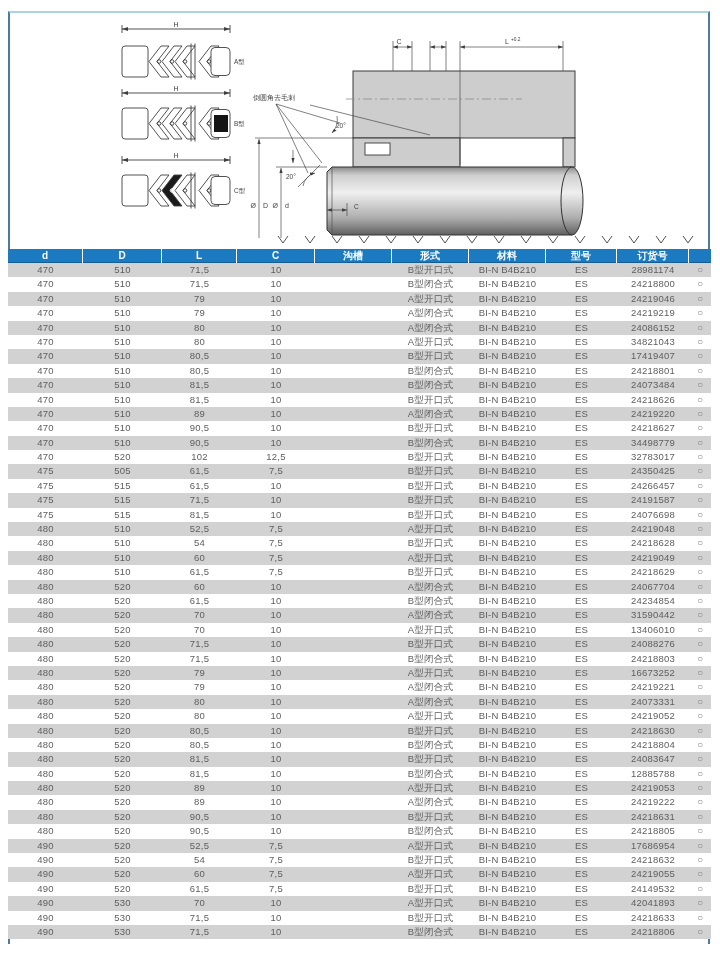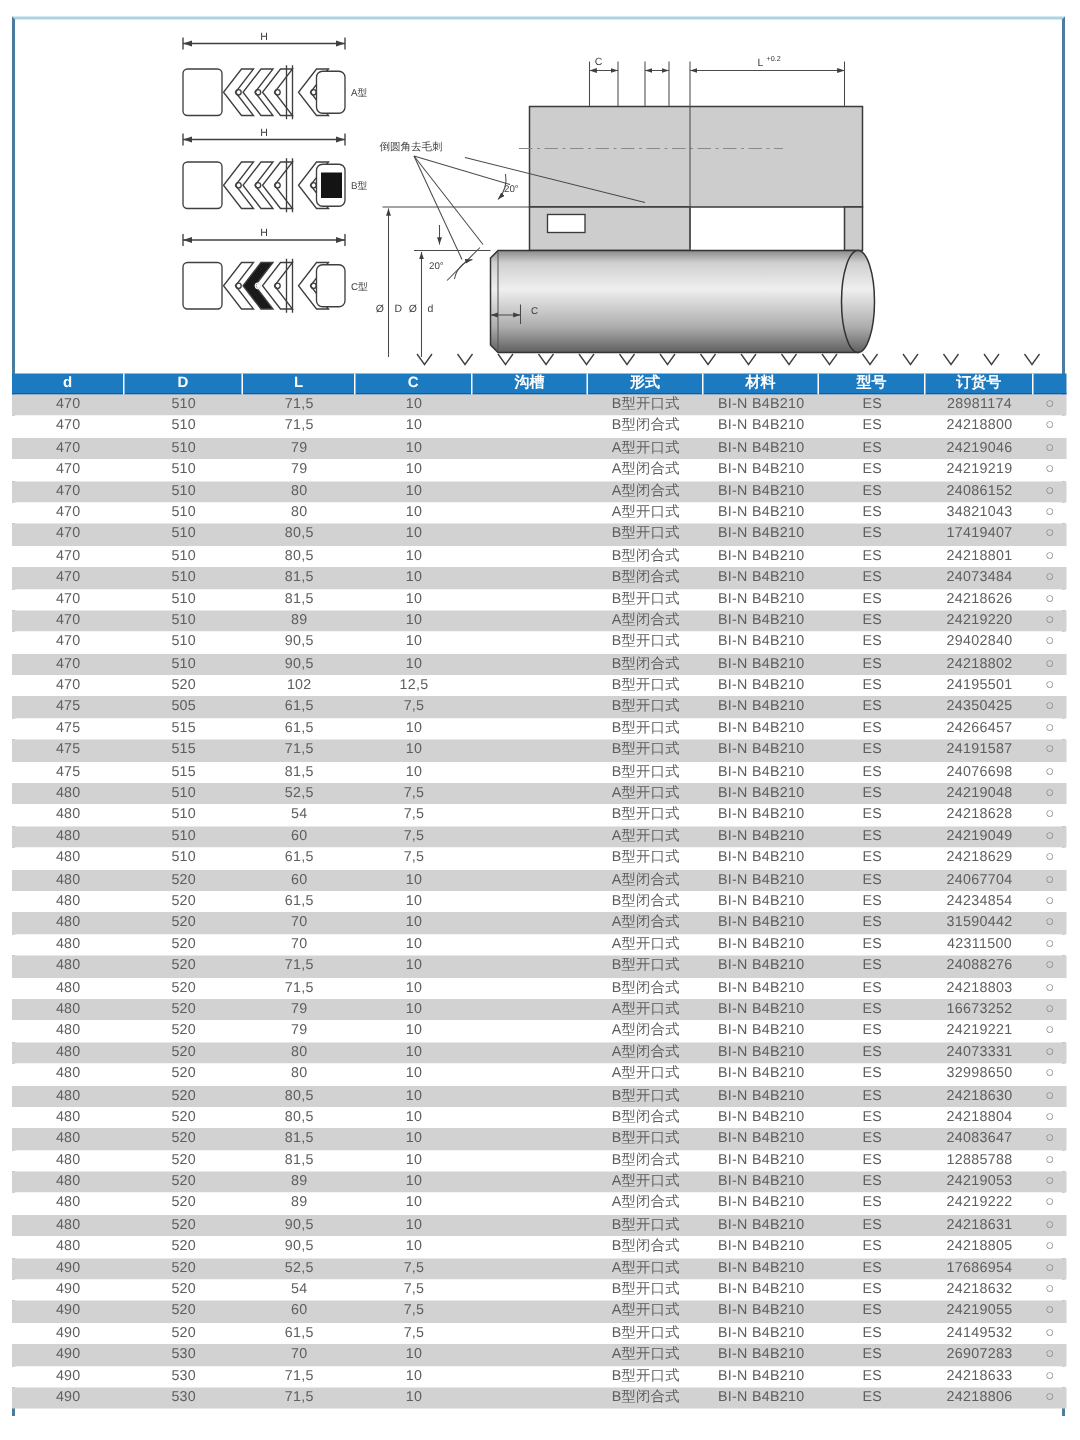--- a/index.html
+++ b/index.html
@@ -325,7 +325,7 @@
         <div class="td c5">B型开口式</div>
         <div class="td c6">BI-N B4B210</div>
         <div class="td c7">ES</div>
-        <div class="td c8">29402840</div>
+        <div class="td c8">24218627</div>
         <div class="td c9 avail">○</div>
       </div>
       <div class="tr odd">

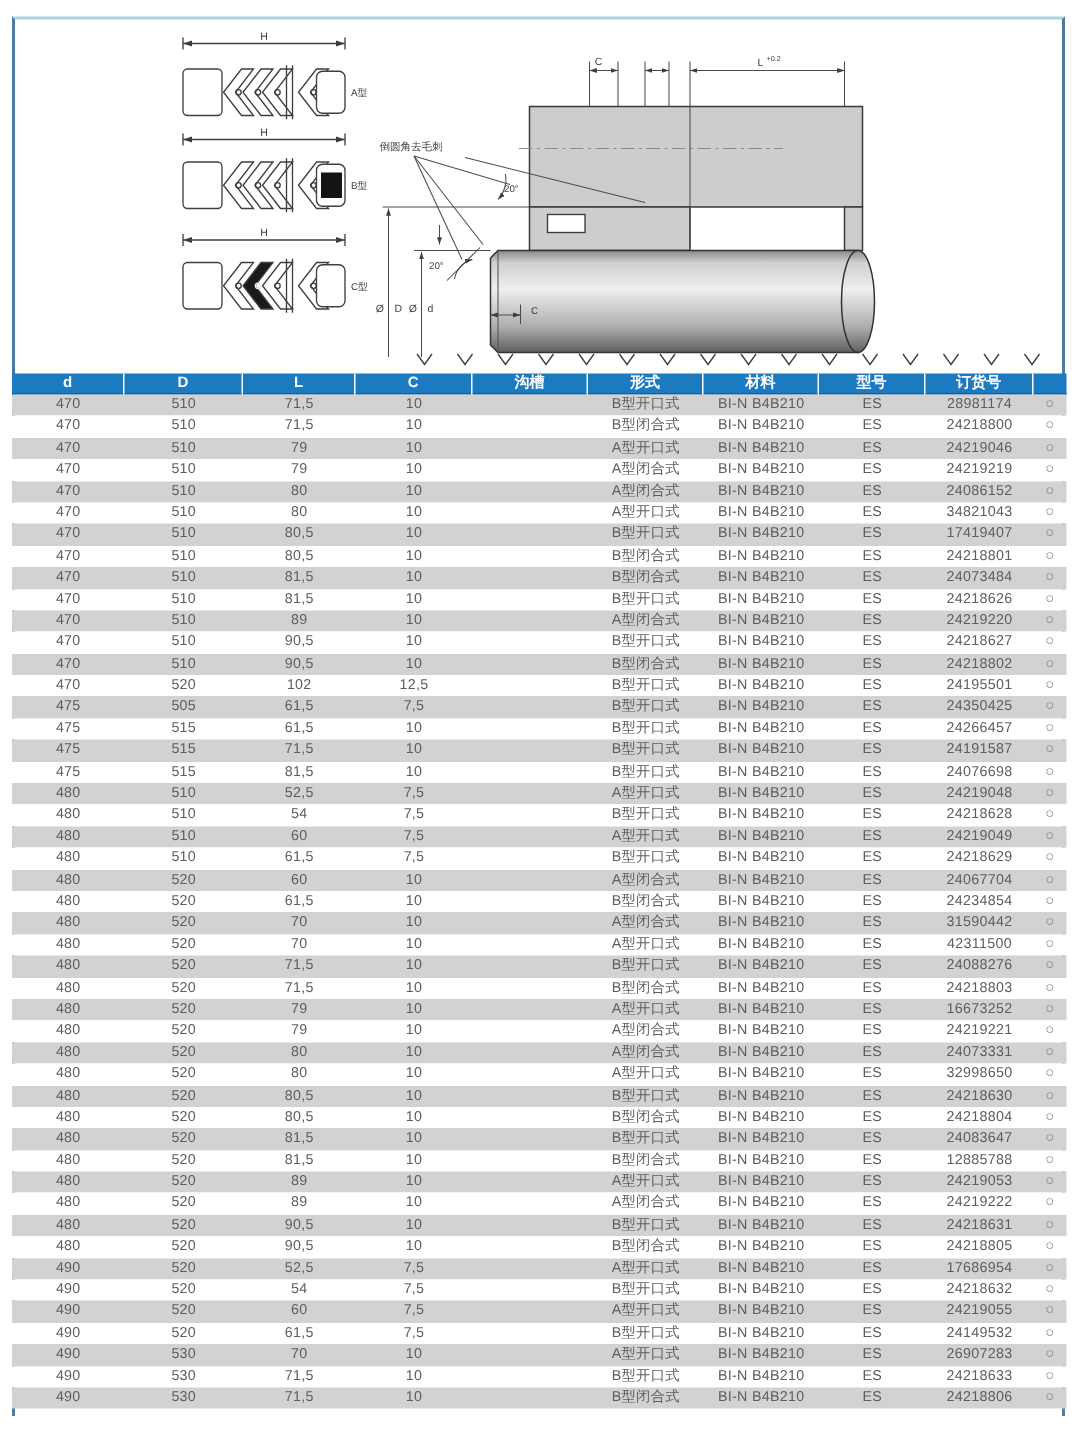--- a/index.html
+++ b/index.html
@@ -337,7 +337,7 @@
         <div class="td c5">B型闭合式</div>
         <div class="td c6">BI-N B4B210</div>
         <div class="td c7">ES</div>
-        <div class="td c8">24218802</div>
+        <div class="td c8">34498779</div>
         <div class="td c9 avail">○</div>
       </div>
       <div class="tr even">

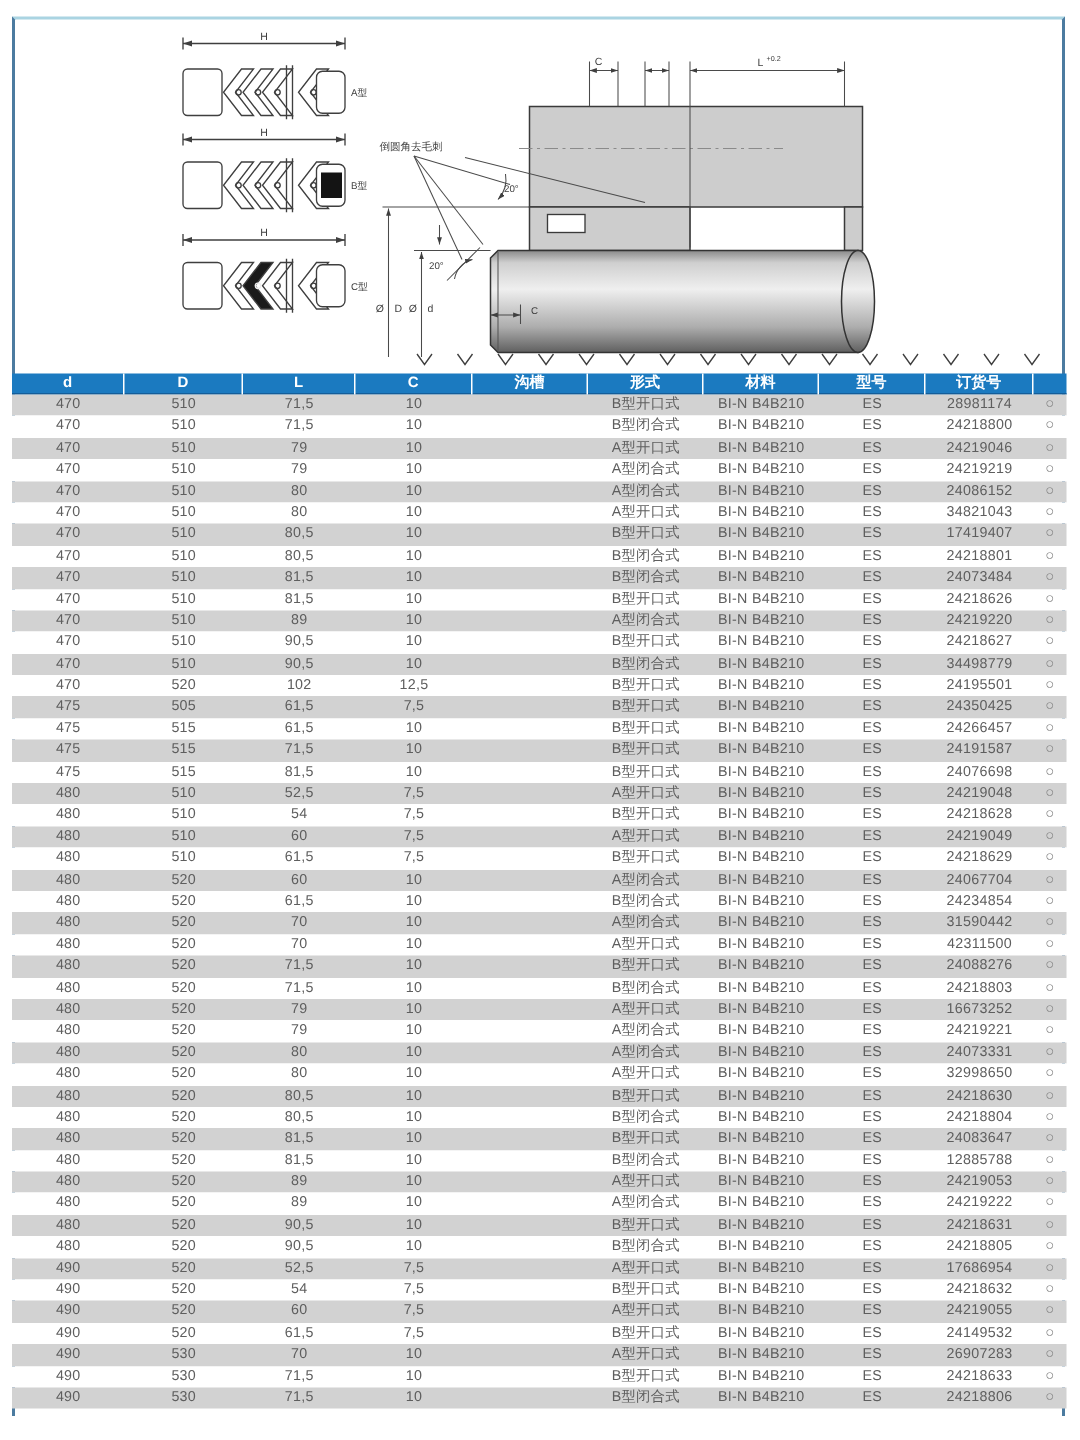--- a/index.html
+++ b/index.html
@@ -349,7 +349,7 @@
         <div class="td c5">B型开口式</div>
         <div class="td c6">BI-N B4B210</div>
         <div class="td c7">ES</div>
-        <div class="td c8">24195501</div>
+        <div class="td c8">32783017</div>
         <div class="td c9 avail">○</div>
       </div>
       <div class="tr odd">

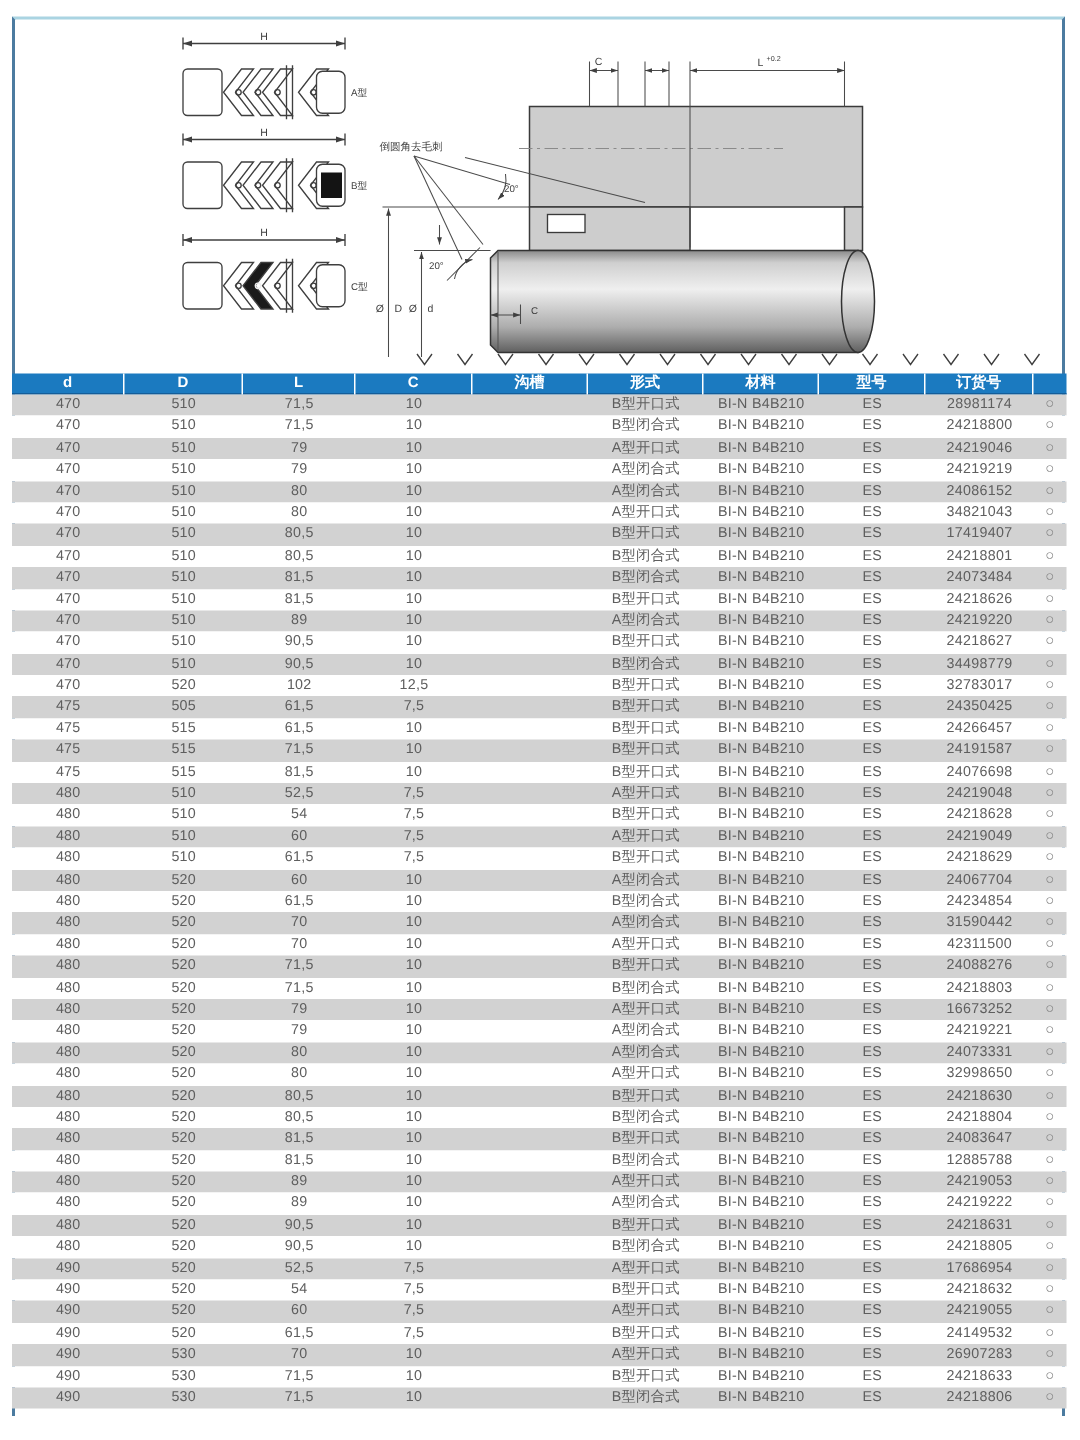--- a/index.html
+++ b/index.html
@@ -493,7 +493,7 @@
         <div class="td c5">A型开口式</div>
         <div class="td c6">BI-N B4B210</div>
         <div class="td c7">ES</div>
-        <div class="td c8">42311500</div>
+        <div class="td c8">13406010</div>
         <div class="td c9 avail">○</div>
       </div>
       <div class="tr odd">

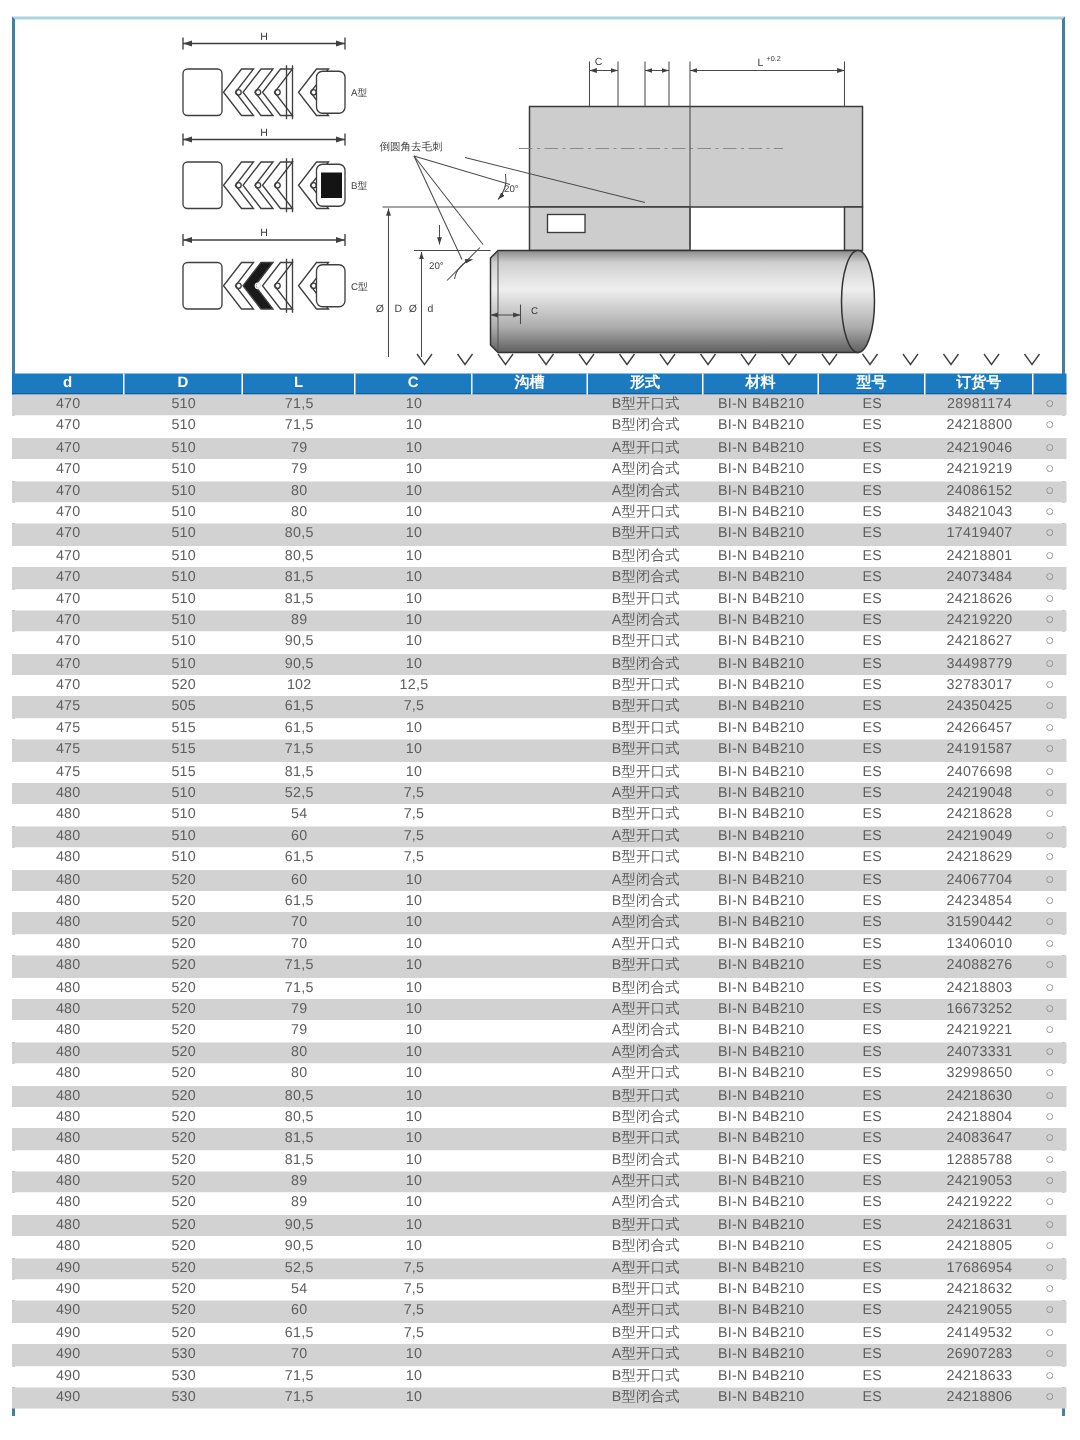--- a/index.html
+++ b/index.html
@@ -565,7 +565,7 @@
         <div class="td c5">A型开口式</div>
         <div class="td c6">BI-N B4B210</div>
         <div class="td c7">ES</div>
-        <div class="td c8">32998650</div>
+        <div class="td c8">24219052</div>
         <div class="td c9 avail">○</div>
       </div>
       <div class="tr odd">

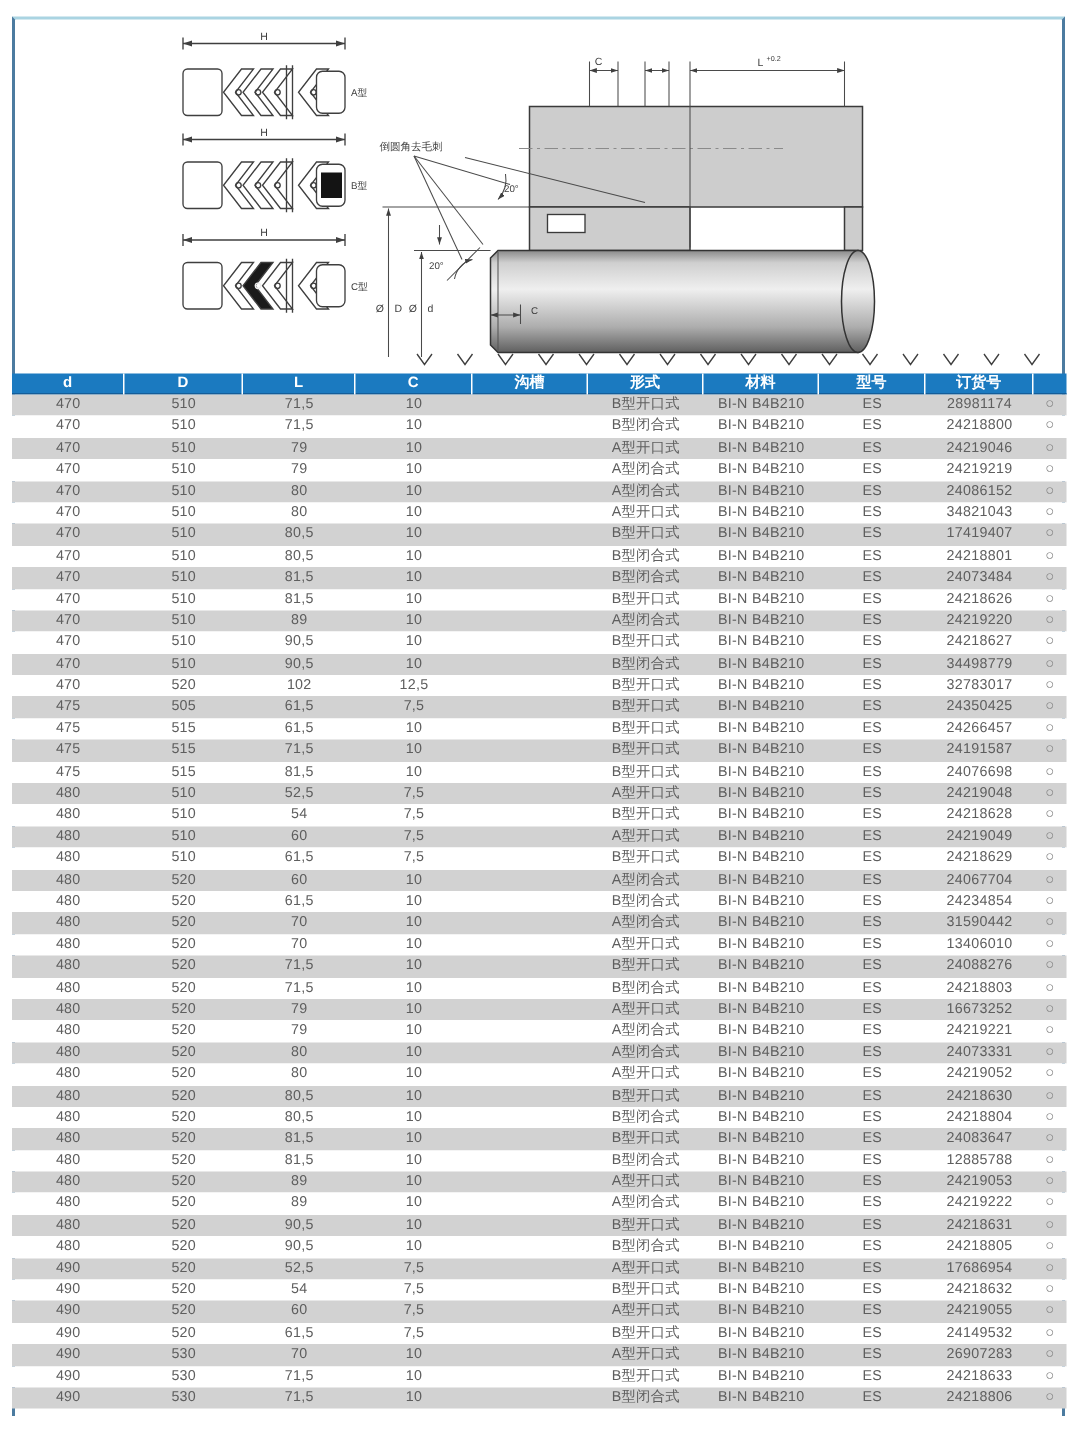--- a/index.html
+++ b/index.html
@@ -721,7 +721,7 @@
         <div class="td c5">A型开口式</div>
         <div class="td c6">BI-N B4B210</div>
         <div class="td c7">ES</div>
-        <div class="td c8">26907283</div>
+        <div class="td c8">42041893</div>
         <div class="td c9 avail">○</div>
       </div>
       <div class="tr even">

